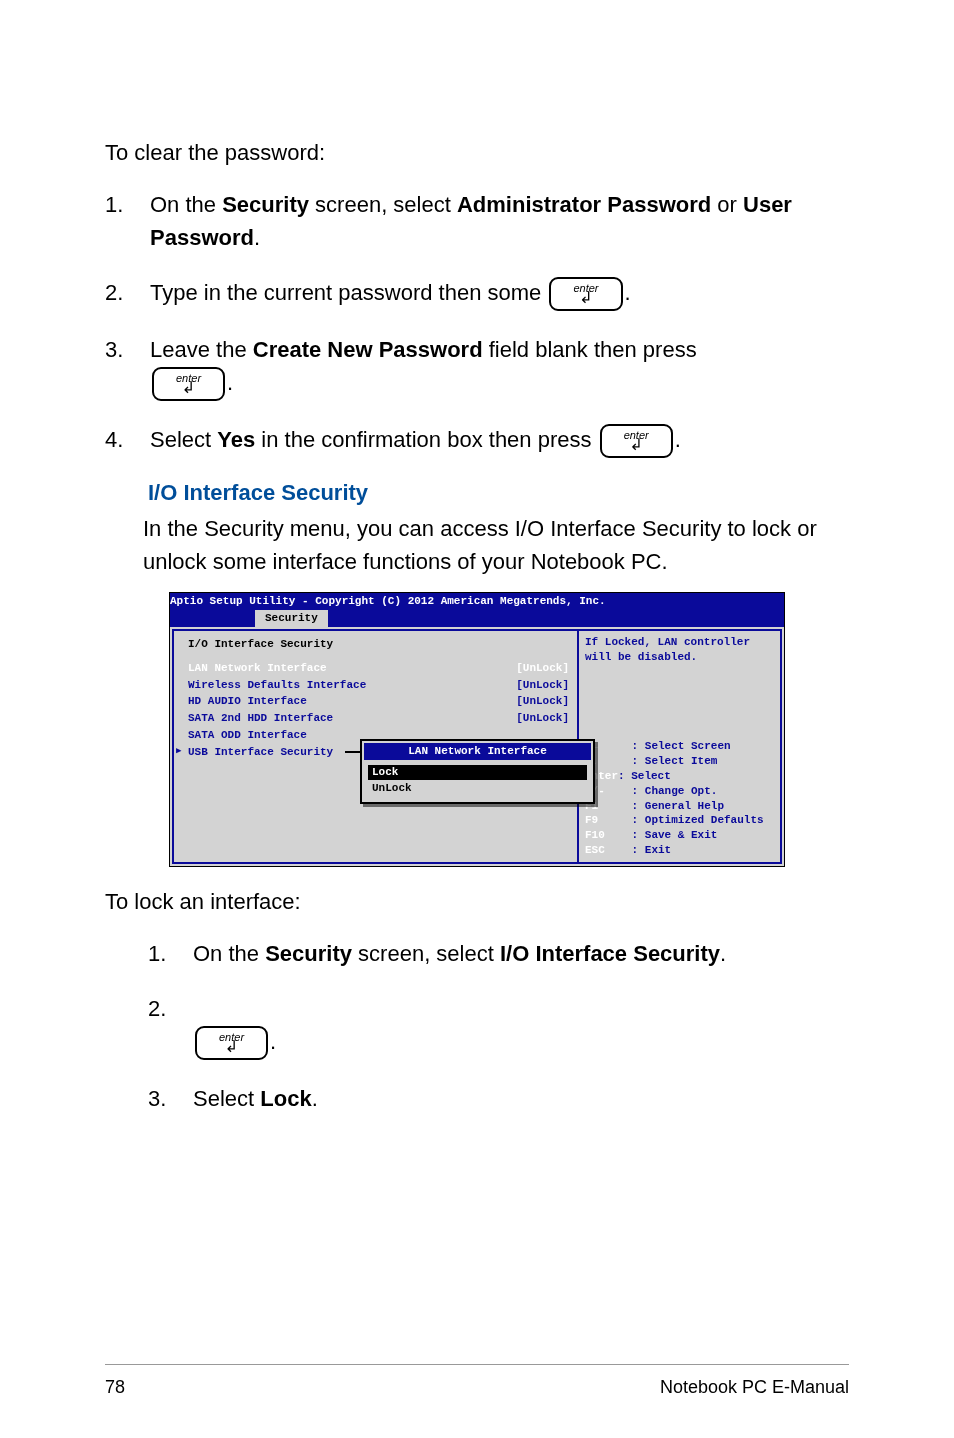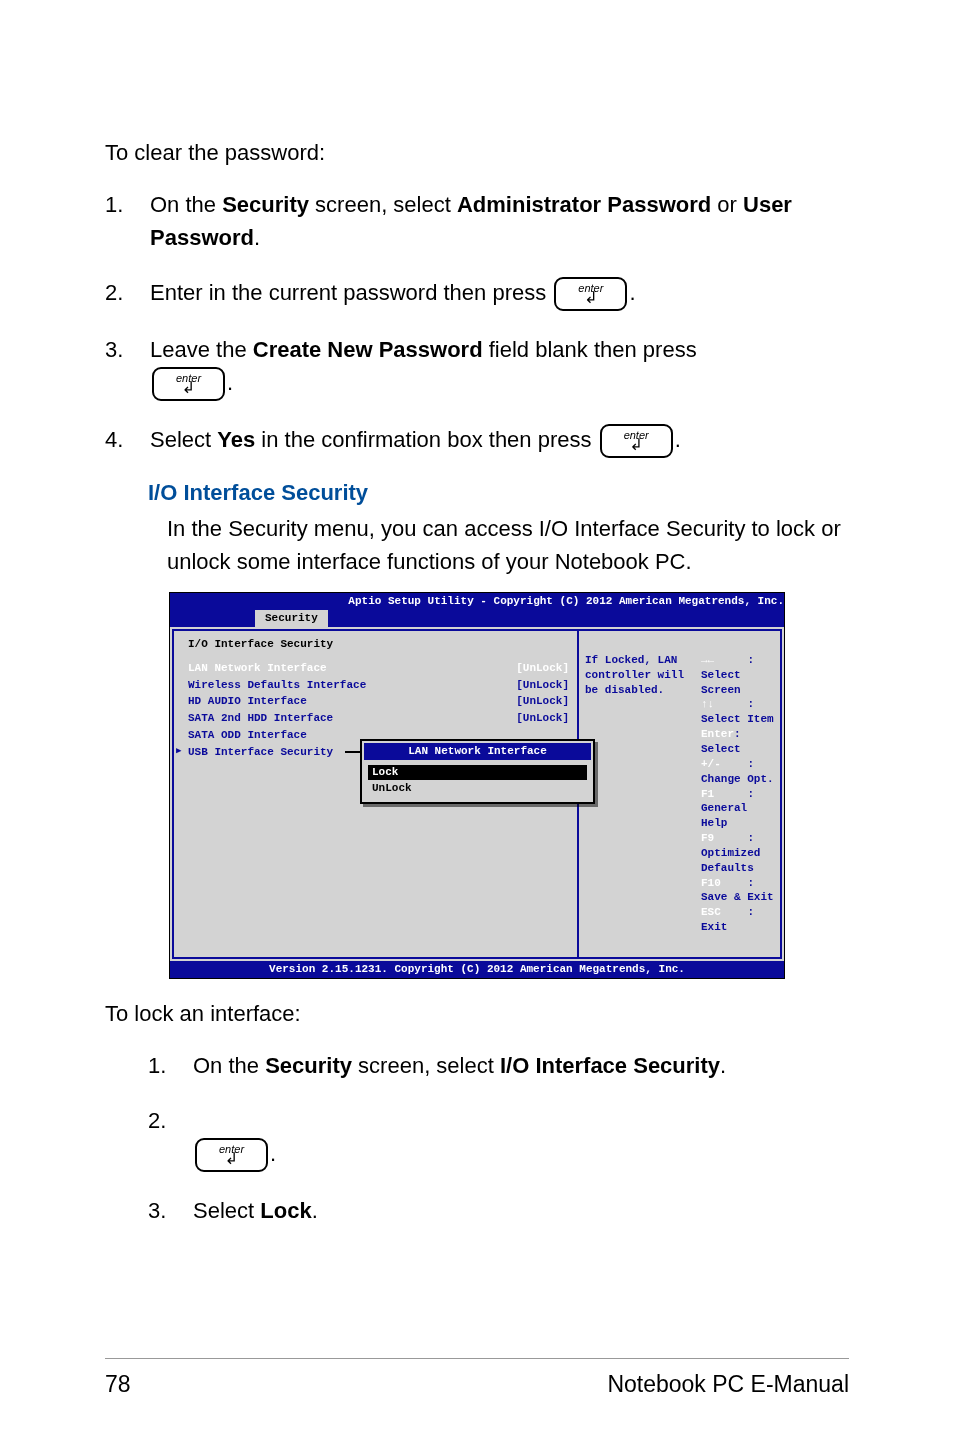--- a/index.html
+++ b/index.html
@@ -243,7 +243,7 @@
   <li>
     <span class="num">2.</span>
     <span class="content">
-      <span>Enter in the current password then press </span>
+      <span>Type in the current password then some </span>
       <span class="key-box"><span class="enter-text">enter</span><span class="arrow">↲</span></span>.
     </span>
   </li>

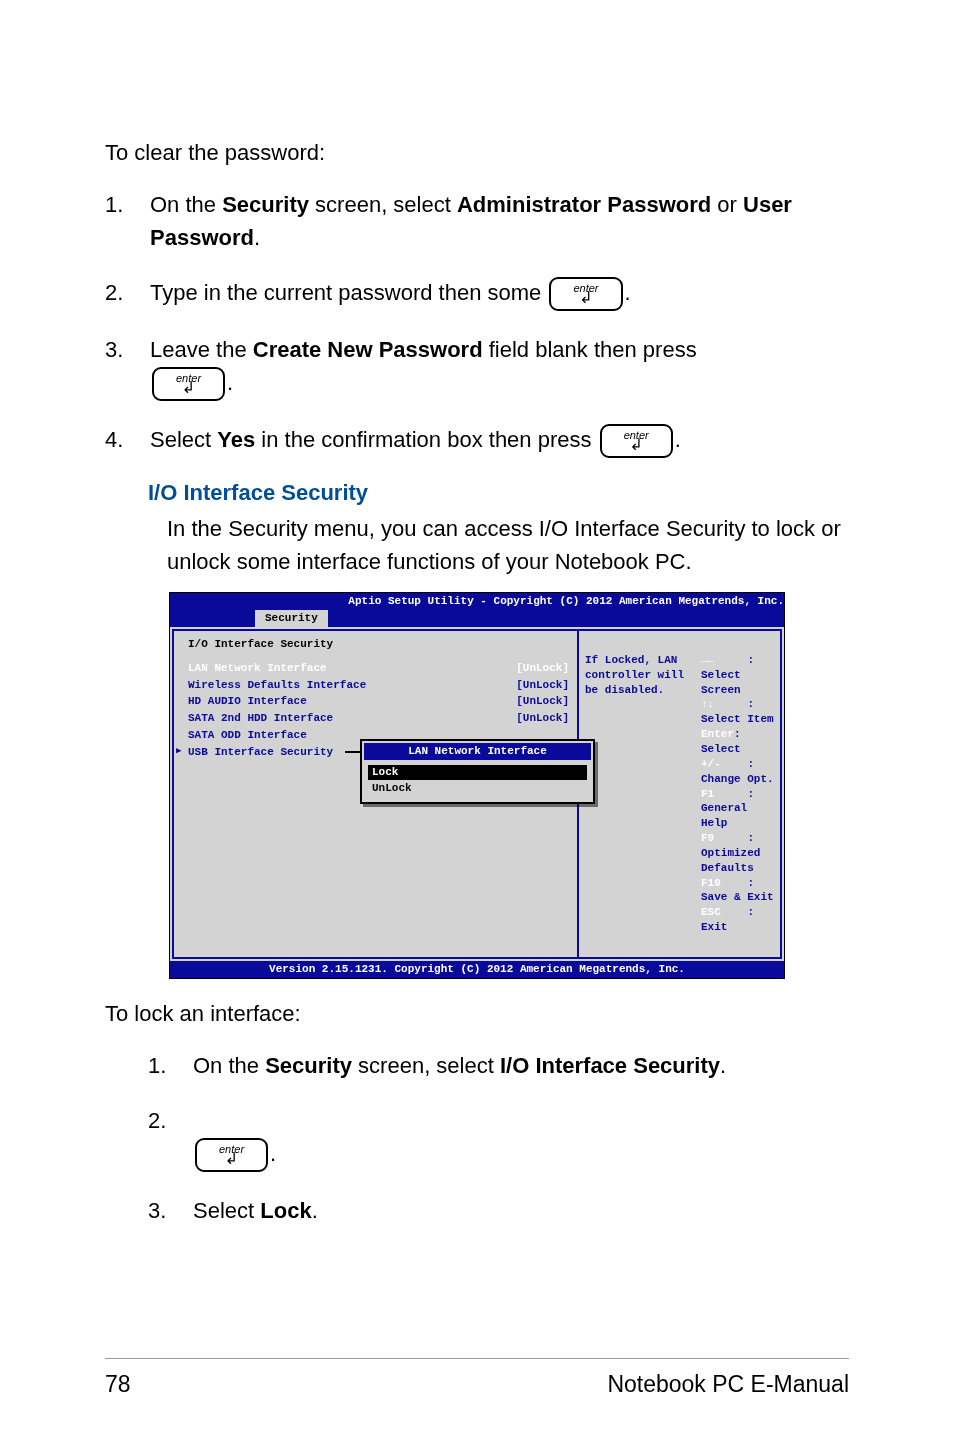--- a/index.html
+++ b/index.html
@@ -74,7 +74,7 @@
     .section-body {
       font-size: 22px;
       color: #000;
-      margin-left: 62px;
+      margin-left: 38px;
       line-height: 1.5;
       margin-bottom: 14px;
     }

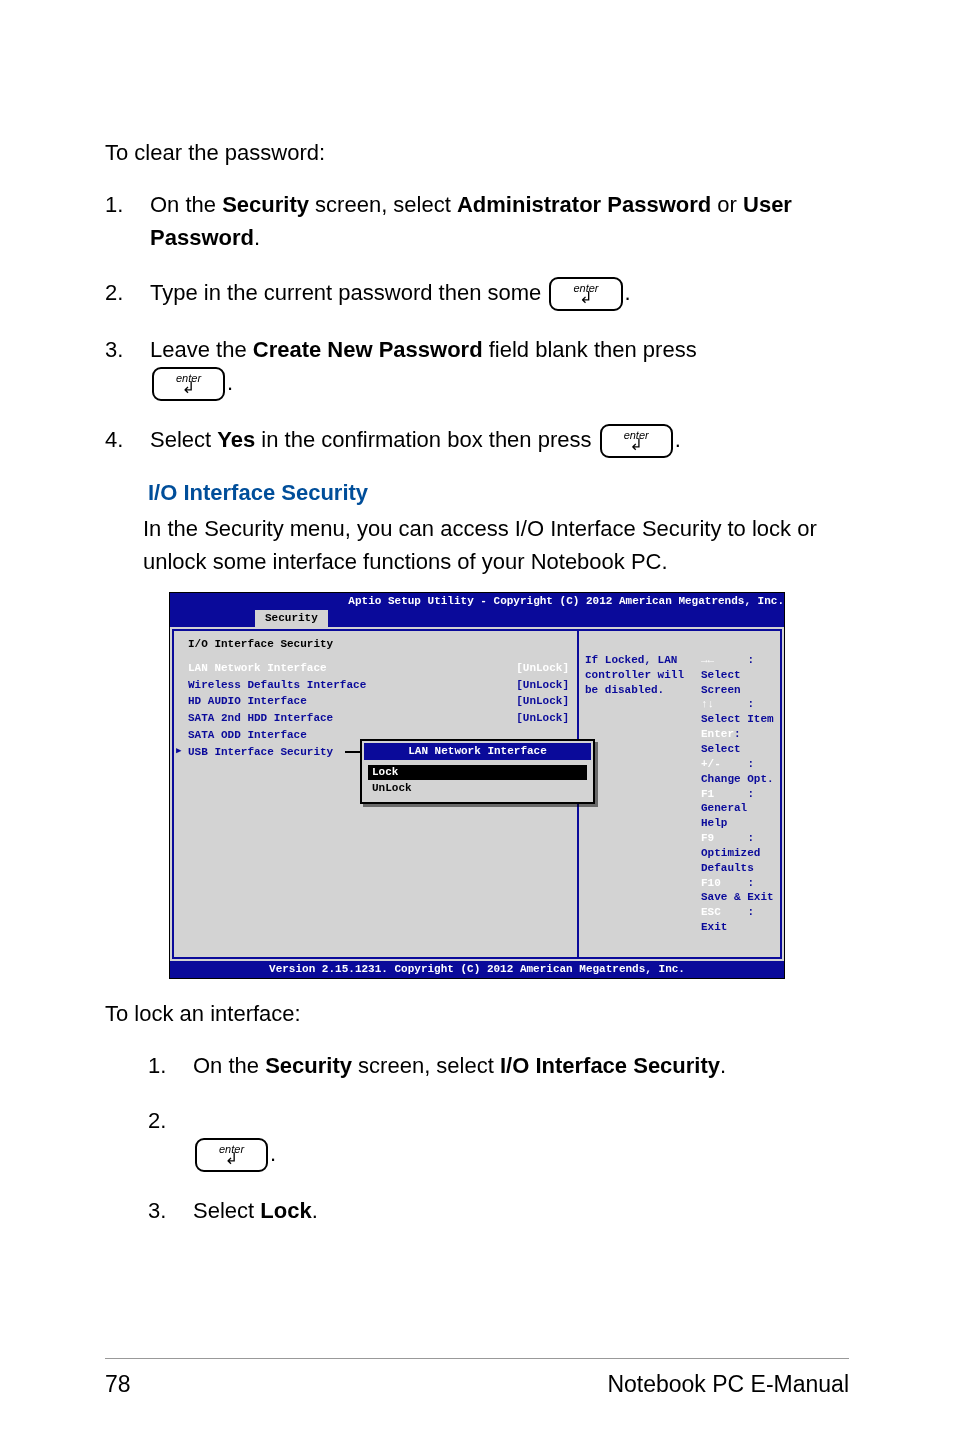--- a/index.html
+++ b/index.html
@@ -91,7 +91,7 @@
     .bios-title {
       background: #0a0a9a;
       color: #fff;
-      text-align: right;
+      text-align: left;
       padding: 1px 0;
     }
     .bios-tabs {

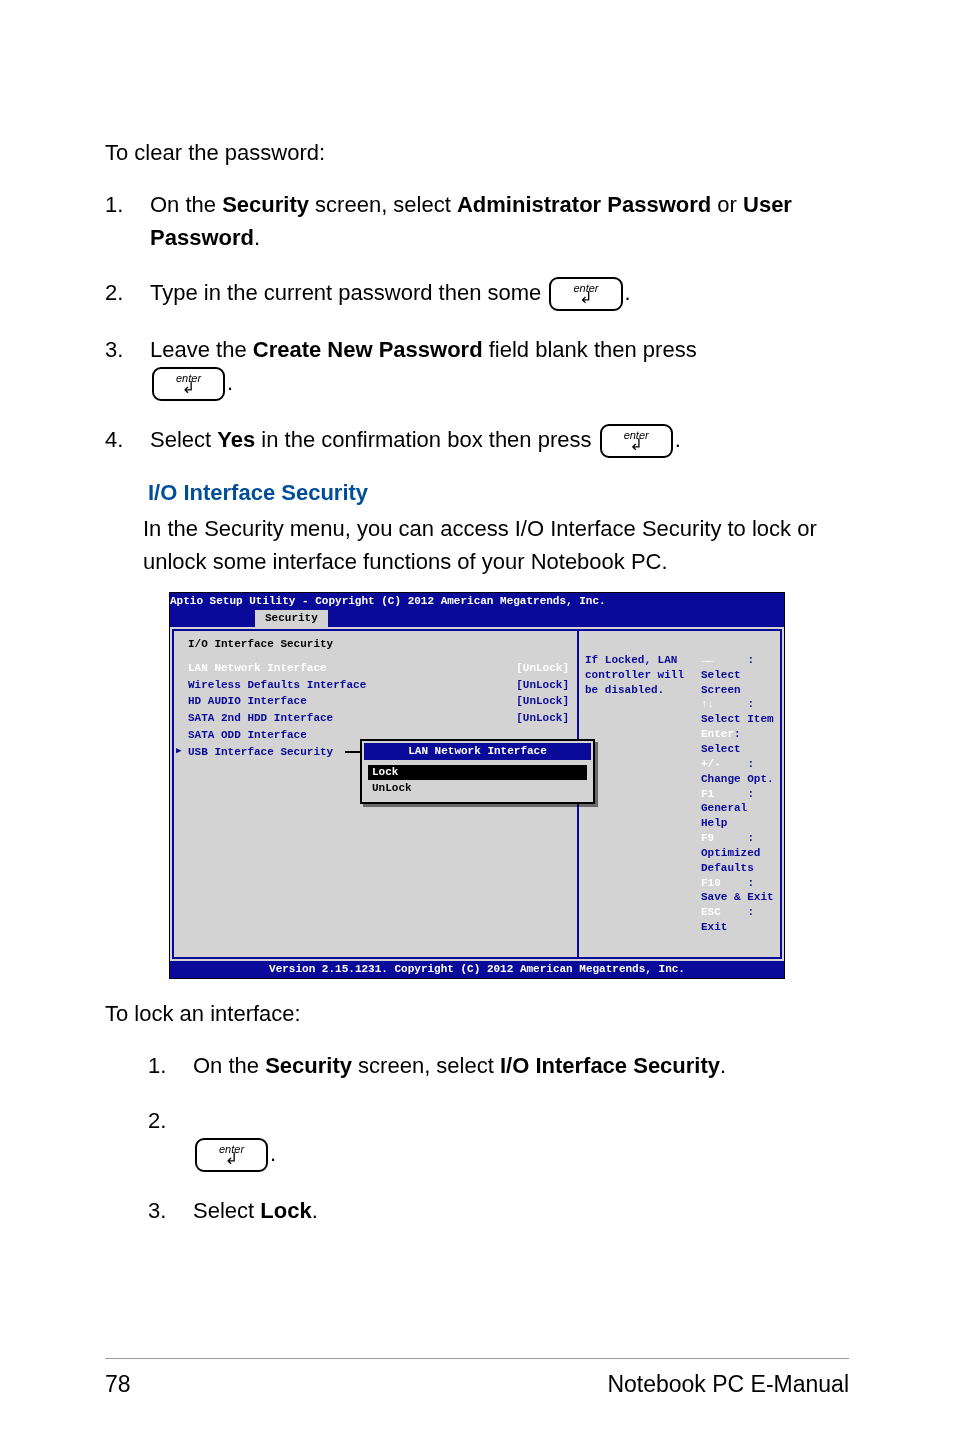--- a/index.html
+++ b/index.html
@@ -121,10 +121,10 @@
       width: 205px;
       border: 2px solid #0a0a9a;
       margin: 2px 2px 2px 0;
-      padding: 22px 6px;
+      padding: 4px 6px;
       min-height: 235px;
       display: flex;
-      flex-direction: row;
+      flex-direction: column;
     }
     .bios-heading {
       color: #000;

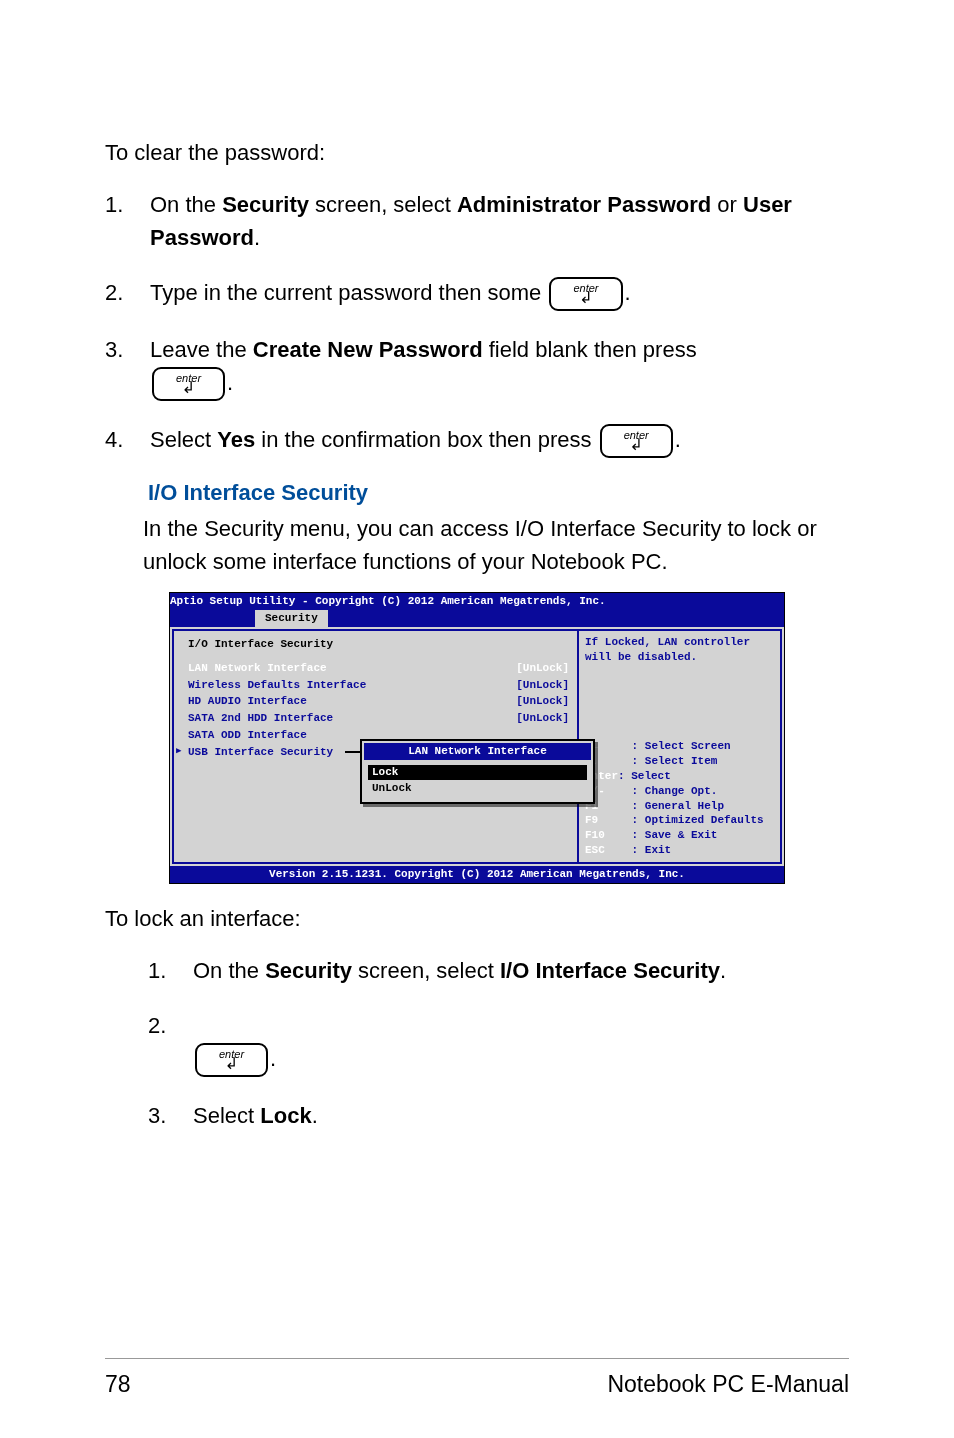--- a/index.html
+++ b/index.html
@@ -322,7 +322,6 @@
         </div>
     </div>
   </div>
-  <div class="bios-footer">Version 2.15.1231. Copyright (C) 2012 American Megatrends, Inc.</div>
 </div>
 
 <p class="intro-text" style="">To lock an interface:</p>

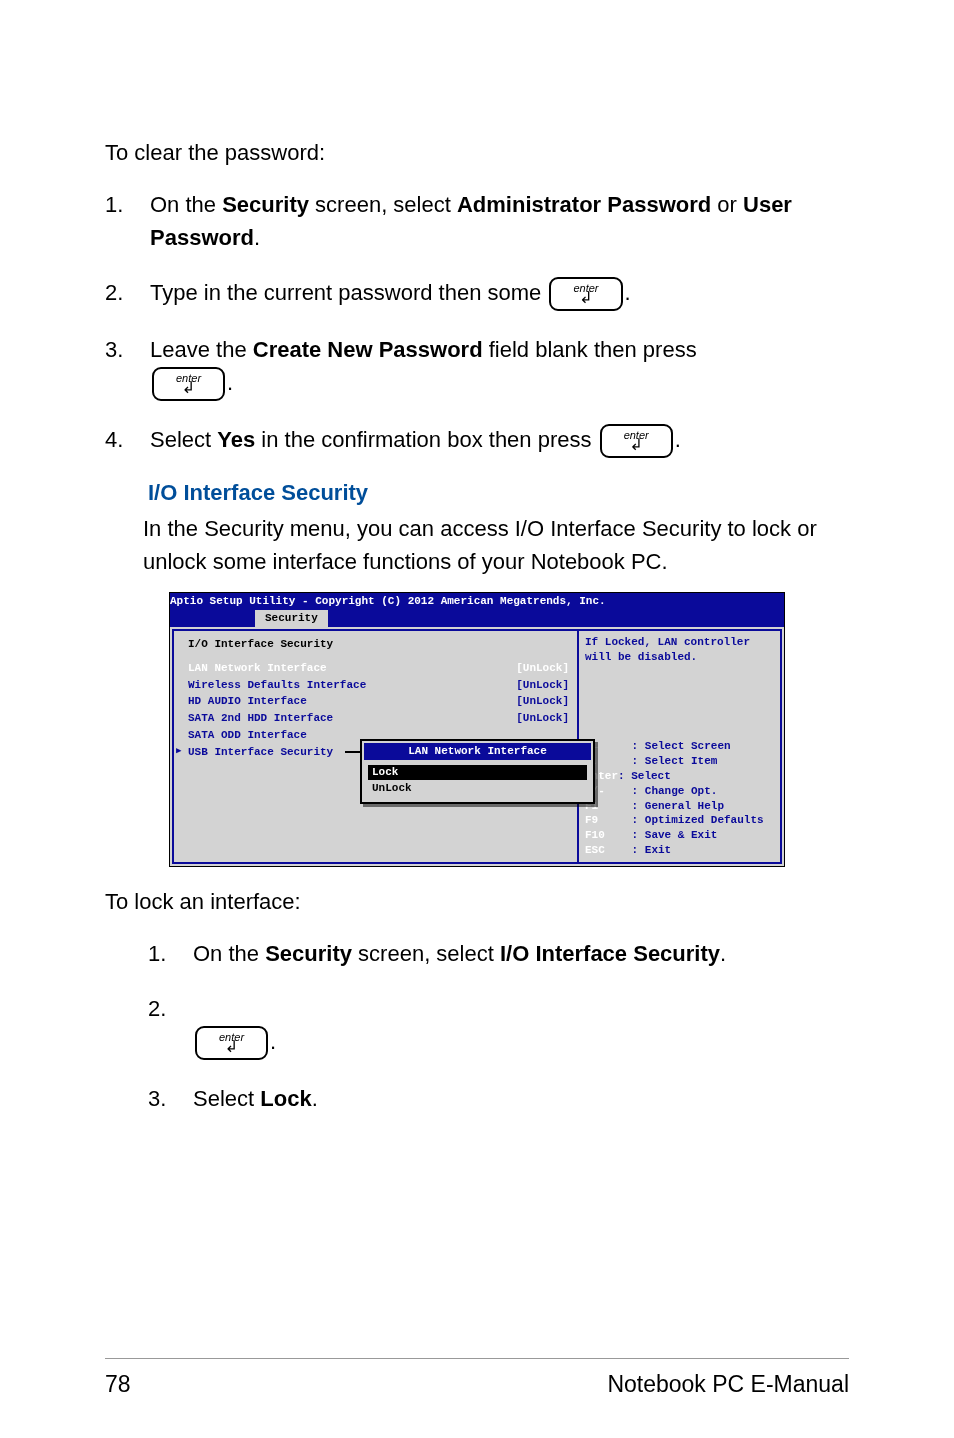--- a/index.html
+++ b/index.html
@@ -224,7 +224,7 @@
       padding-top: 12px;
       display: flex;
       justify-content: space-between;
-      font-size: 23px;
+      font-size: 18px;
       color: #000;
     }
   </style>

